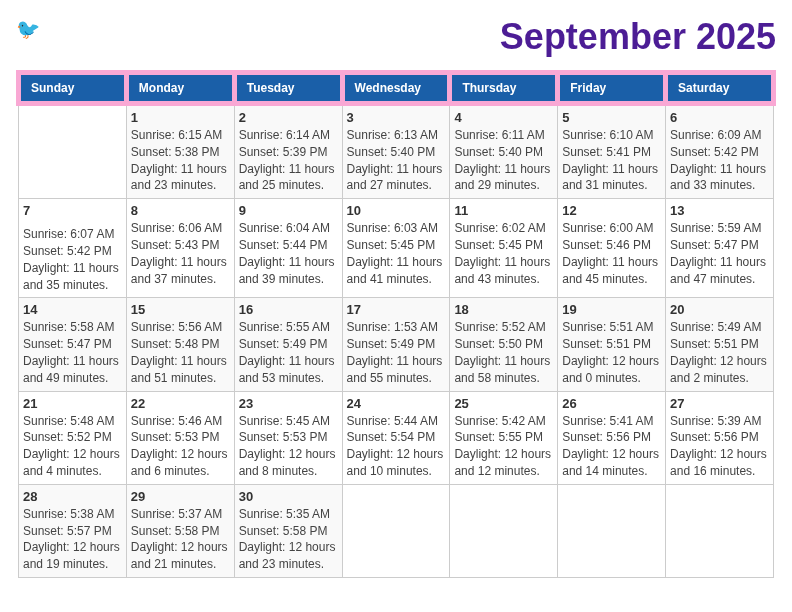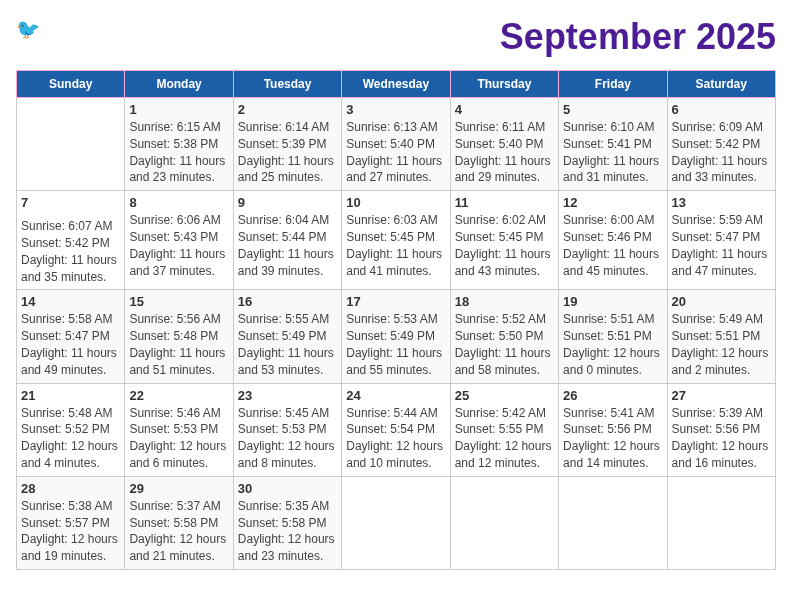--- a/index.html
+++ b/index.html
@@ -54,10 +54,10 @@
     thead tr th {
       background-color: #1a5fa8;
       color: #fff;
-      padding: 6px 16px;
-      text-align: center;
+      padding: 6px 10px;
+      text-align: left;
       font-size: 12px;
-      border: 1px solid #f9a8d4;
+      border: 5px solid #f9a8d4;
     }
     tbody tr td {
       vertical-align: top;

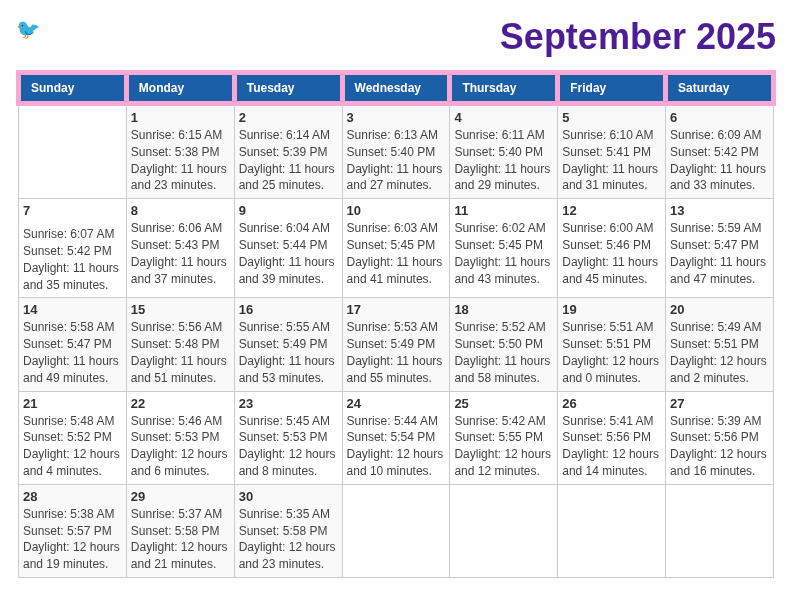--- a/index.html
+++ b/index.html
@@ -233,7 +233,7 @@
         </td>
         <td>
           <span class="day-num">17</span>
-          <div class="day-info" style="white-space: pre-line;">Sunrise: 5:53 AM
+          <div class="day-info" style="white-space: pre-line;">Sunrise: 1:53 AM
 Sunset: 5:49 PM
 Daylight: 11 hours
 and 55 minutes.</div>

